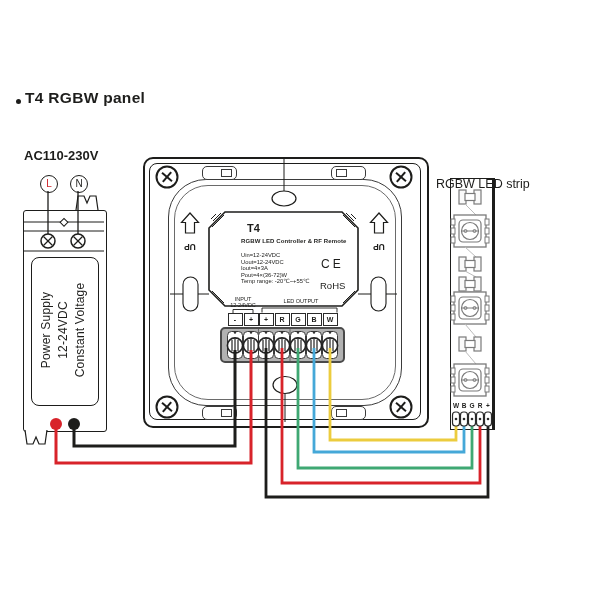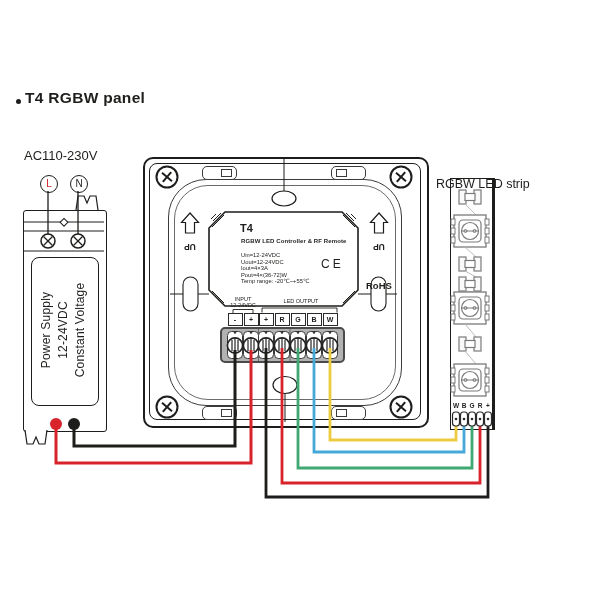--- a/index.html
+++ b/index.html
@@ -246,7 +246,7 @@
   <div class="abs bullet txt" style="left:16px;top:99px;"></div>
   <div class="abs title txt" style="left:25px;top:89px;">T4  RGBW panel</div>
 
-  <div class="abs ac txt" style="left:24px;top:148px;">AC110-230V</div>
+  <div class="abs ac txt" style="left:24px;top:148px;font-weight:bold;">AC110-230V</div>
   <div class="abs lncirc txt" style="left:40px;top:175px;color:#cc2127;">L</div>
   <div class="abs lncirc txt" style="left:70px;top:175px;">N</div>
 

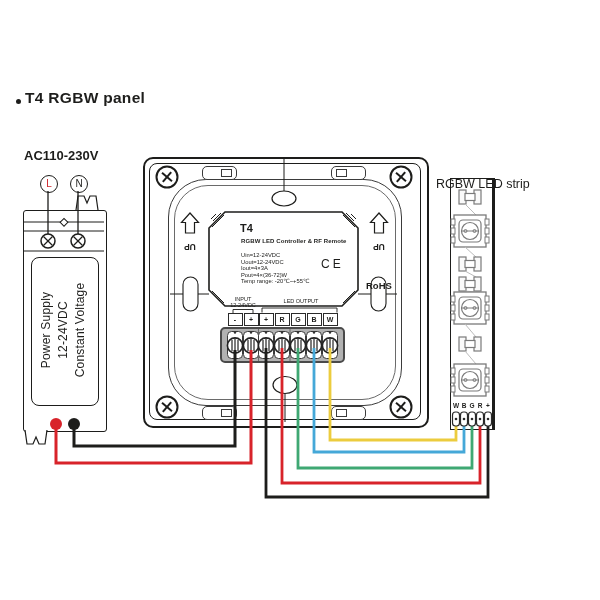--- a/index.html
+++ b/index.html
@@ -258,7 +258,7 @@
     </div>
   </div>
 
-  <div class="abs model txt" style="left:240px;top:222px;">T4</div>
+  <div class="abs model txt" style="left:247px;top:222px;">T4</div>
   <div class="abs subtitle txt" style="left:241px;top:238px;">RGBW LED Controller &amp; RF Remote</div>
   <div class="abs txt" style="left:241px;top:252px;">
     <div class="spec">Uin=12-24VDC</div>

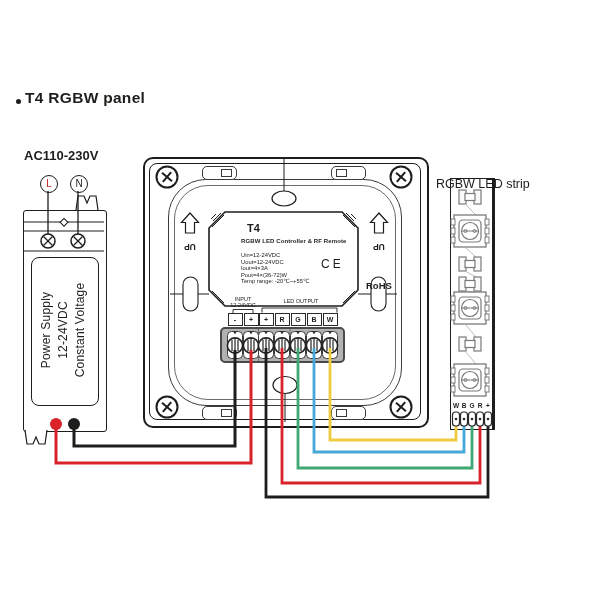--- a/index.html
+++ b/index.html
@@ -27,7 +27,7 @@
   .subtitle{font-size:6px;font-weight:bold;letter-spacing:.1px;}
   .spec{font-size:5.8px;line-height:6.6px;white-space:pre;}
   .ce{font-size:12px;letter-spacing:3px;font-weight:500;}
-  .rohs{font-size:9.5px;font-weight:bold;margin-left:46px;}
+  .rohs{font-size:9.5px;font-weight:normal;}
   .uptext{font-size:8.5px;font-weight:bold;display:inline-block;transform:rotate(180deg);}
   .iolabel{font-size:5.5px;text-align:center;line-height:6px;}
   .tbox{width:13px;height:11px;border:1px solid #2a2a2a;background:#fff;font-size:7px;

